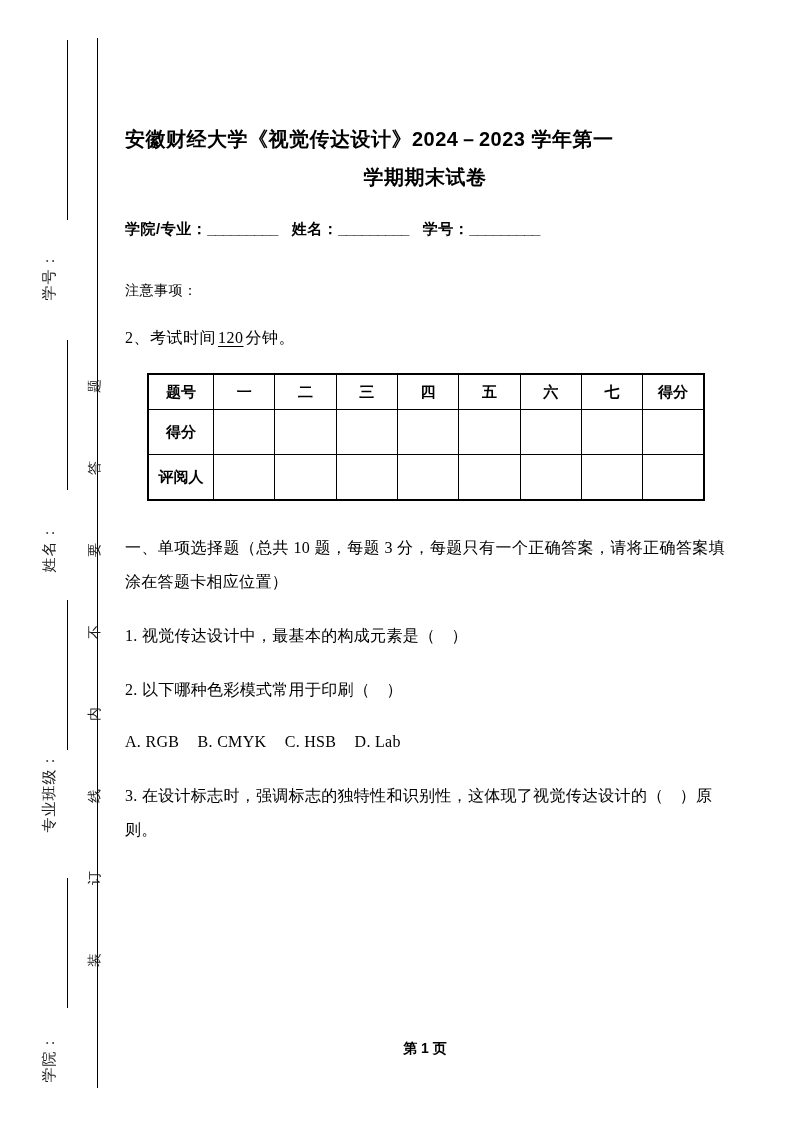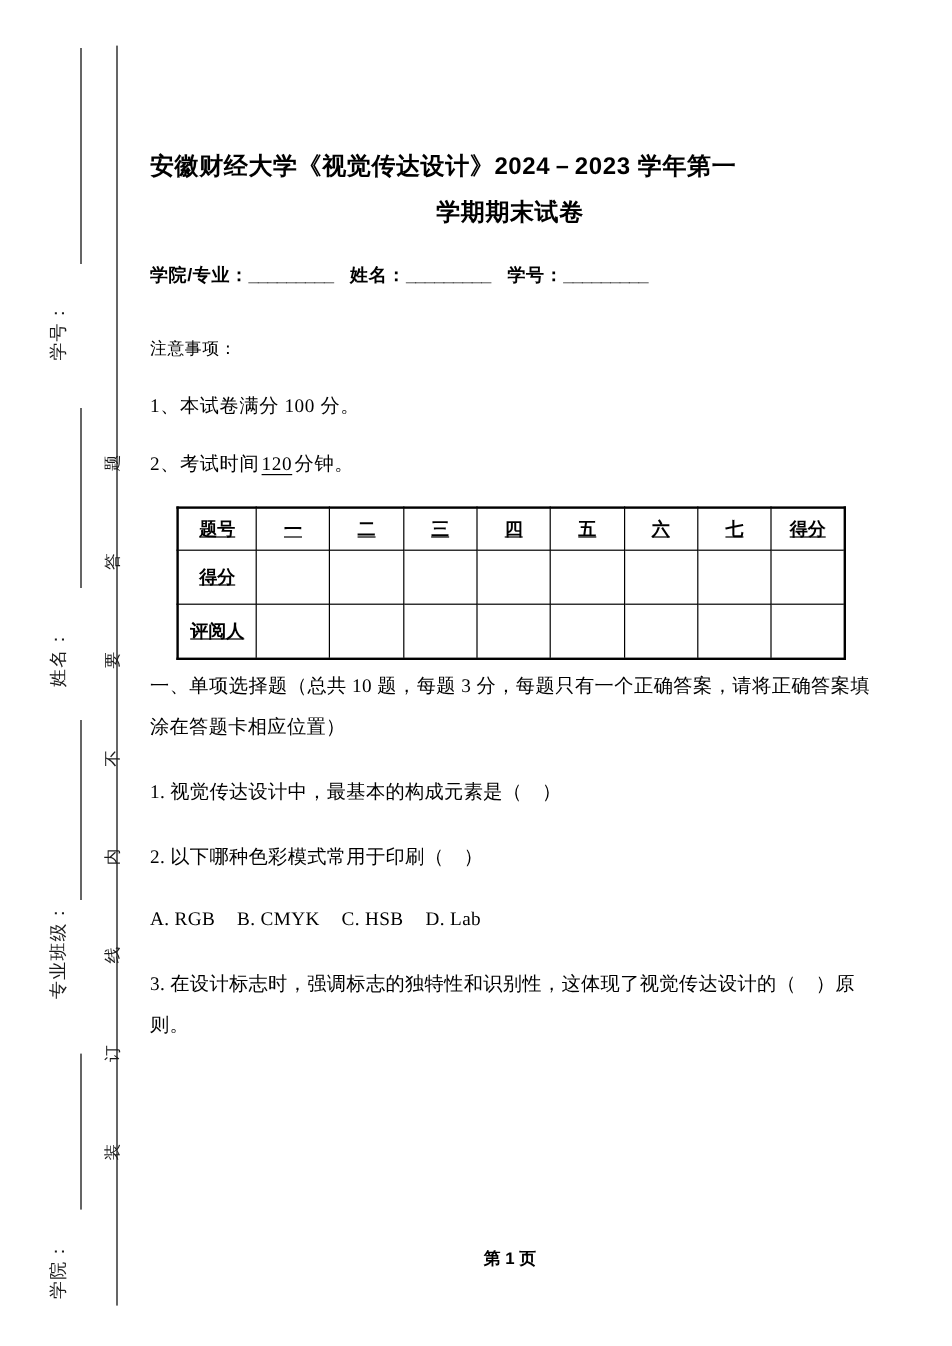--- a/index.html
+++ b/index.html
@@ -239,7 +239,6 @@
     </div>
 
     <div class="notice-head">注意事项：</div>
-    <div class="notice-item">1、本试卷满分 100 分。</div>
     <div class="notice-item">
       <span>2、考试时间</span><span class="u-line">120</span><span>分钟。</span>
     </div>

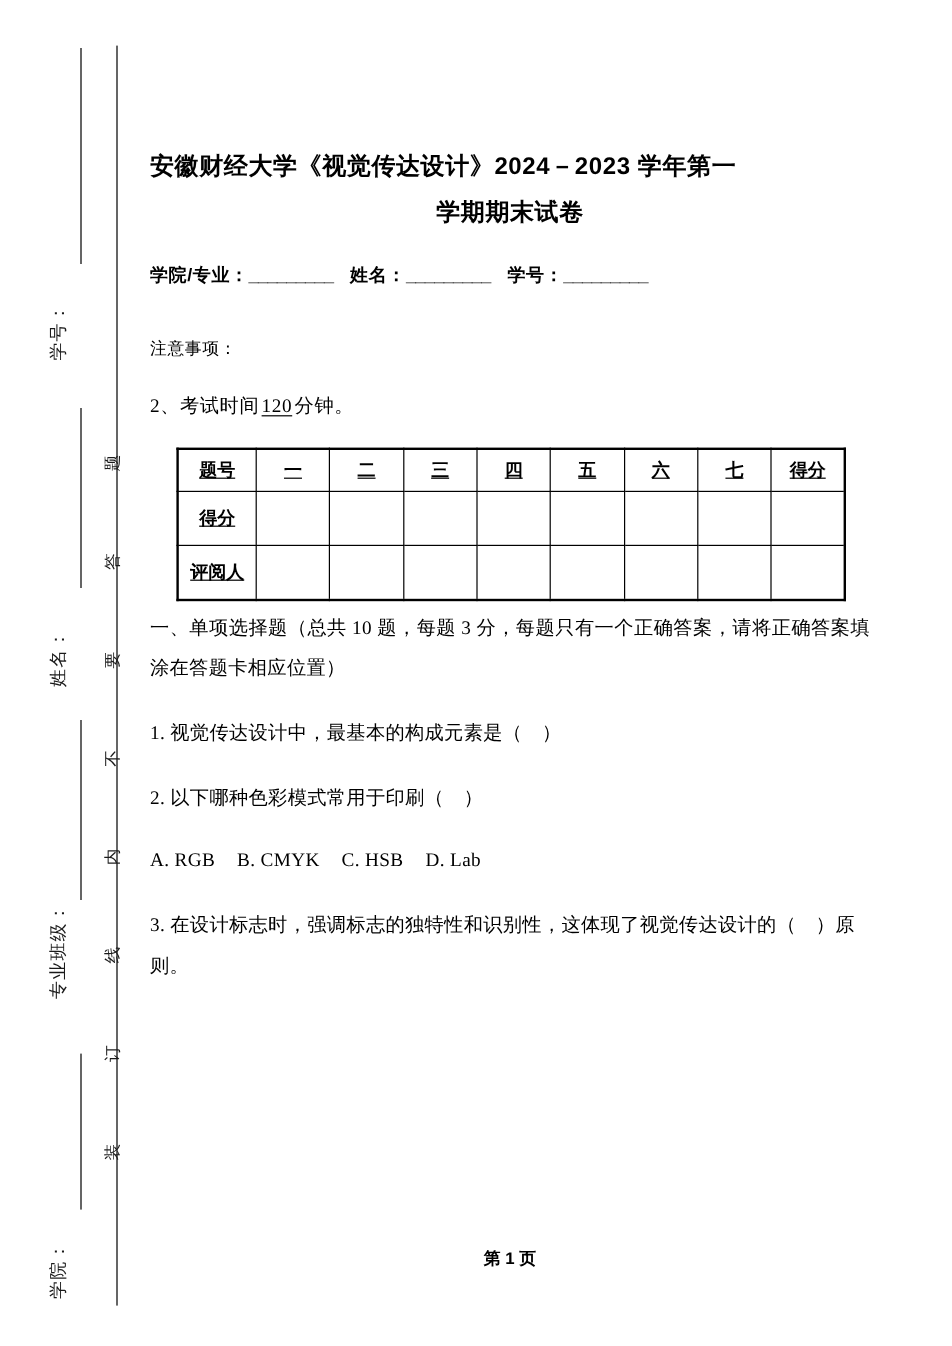--- a/index.html
+++ b/index.html
@@ -156,7 +156,6 @@
     font-weight: bold;
     font-size: 15px;
     color: #000000;
-    text-decoration: underline;
   }
   table.score-table td.rowhead { width: 62px; }
   table.score-table tr.r-head td { height: 32px; }

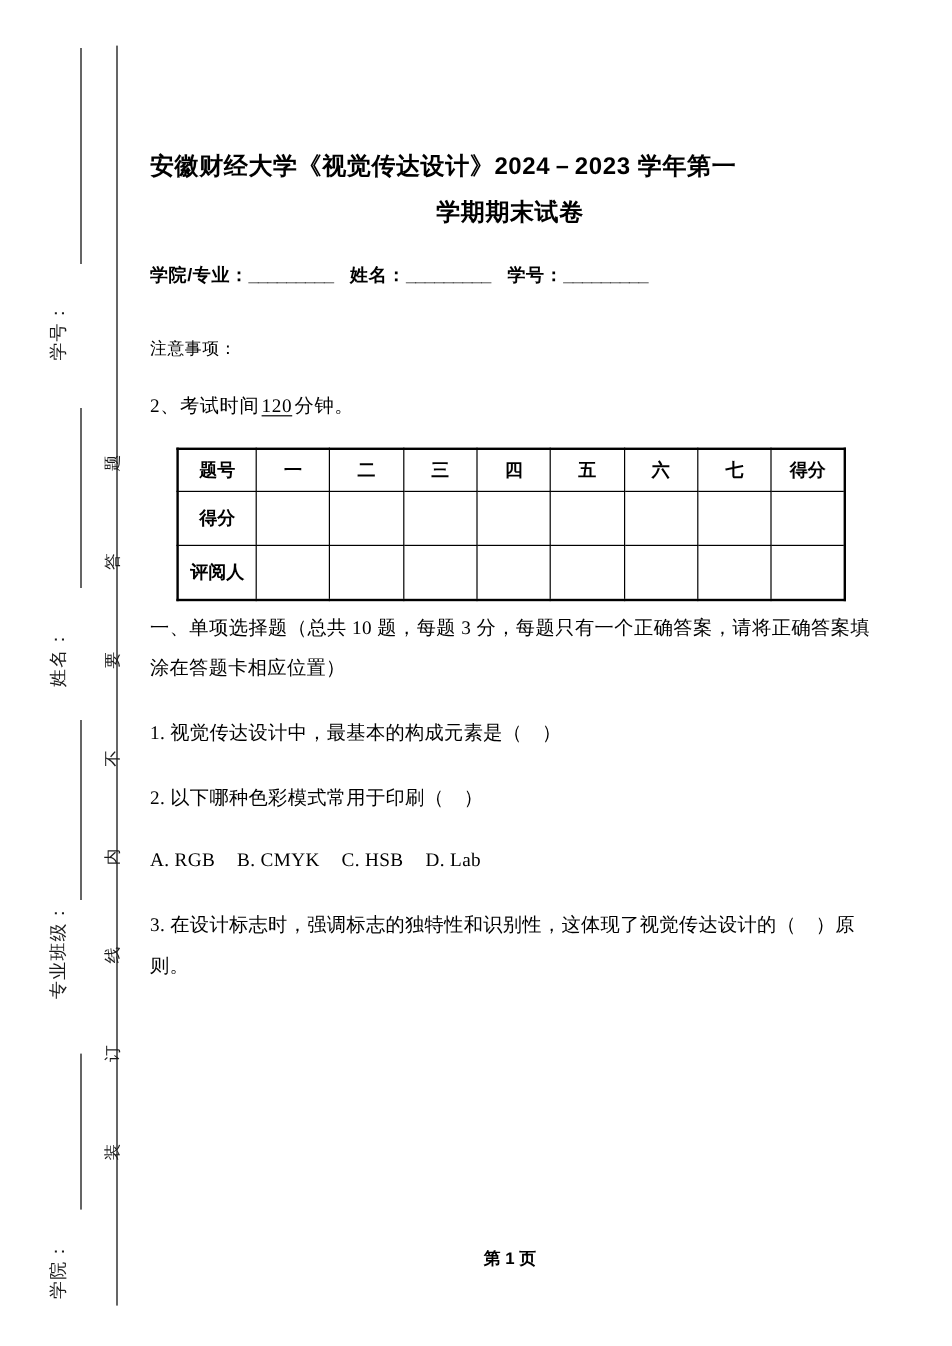--- a/index.html
+++ b/index.html
@@ -163,7 +163,7 @@
 
   
   .section-head {
-    margin-top: 6px;
+    margin-top: 30px;
     font-size: 16px;
     line-height: 34px;
     letter-spacing: 0.3px;

